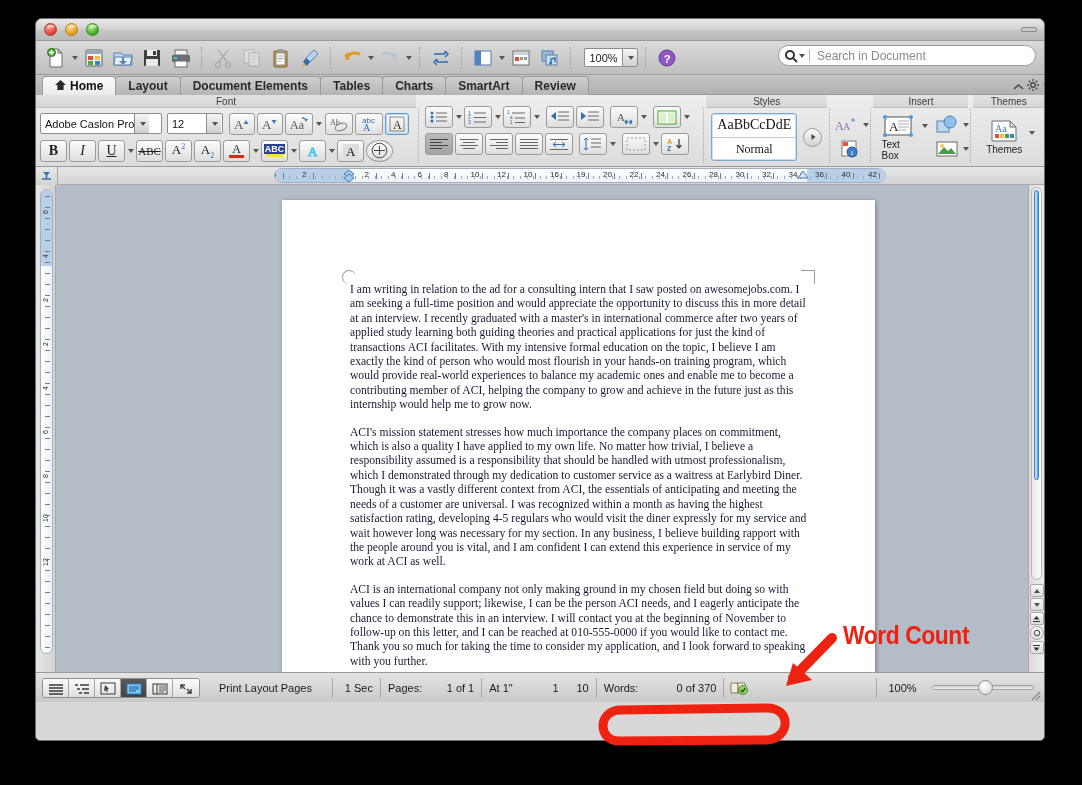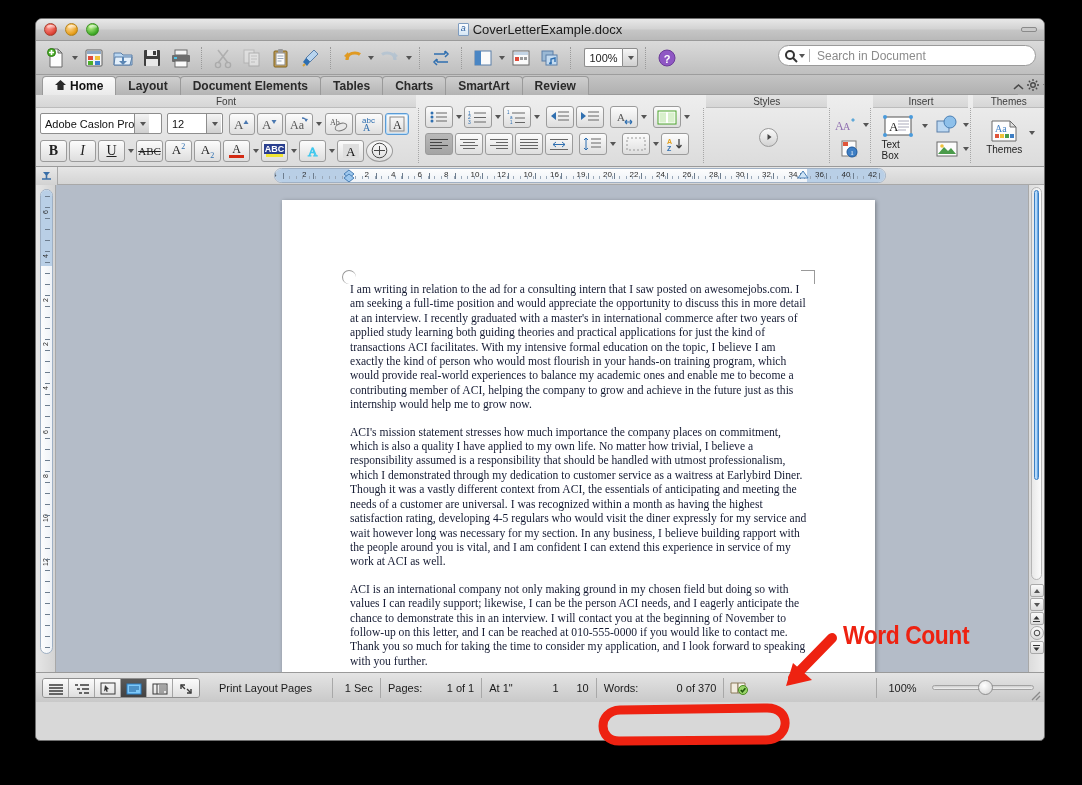--- a/index.html
+++ b/index.html
@@ -195,9 +195,6 @@
       <div class="tl close"></div>
       <div class="tl min"></div>
       <div class="tl max"></div>
-    </div>
-    <div class="title-txt">
-      <span class="doc-ico"></span><span>CoverLetterExample.docx</span>
     </div>
     <div class="resizeglyph"></div>
   </div>

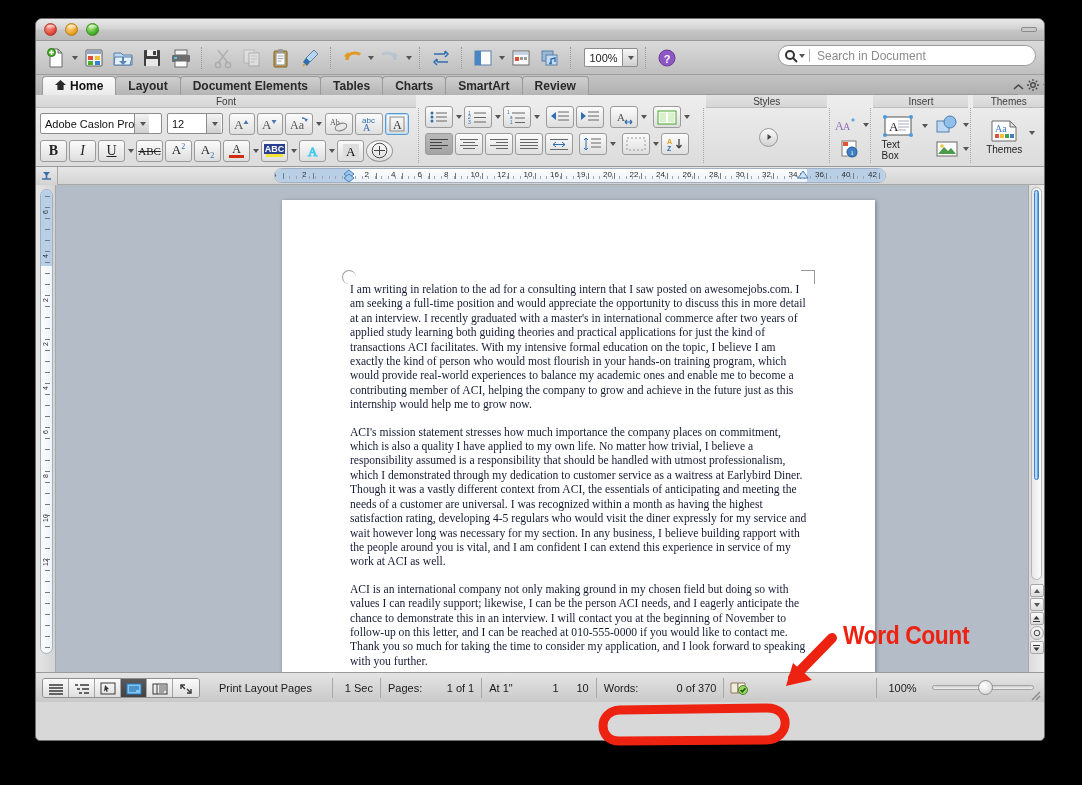--- a/index.html
+++ b/index.html
@@ -639,6 +639,11 @@
       <div class="glabel">Styles</div>
       <div class="grows" style="align-items:center;justify-content:center">
         <div class="grow" style="height:auto">
+          <div class="stylebox">
+            <div class="s1">AaBbCcDdE</div>
+            <div class="sdivh"></div>
+            <div class="s2">Normal</div>
+          </div>
           <div class="circbtn">
             <svg width="8" height="8" viewBox="0 0 8 8">
                   <path d="M2.5 1l4 3-4 3z" fill="#444"></path>

